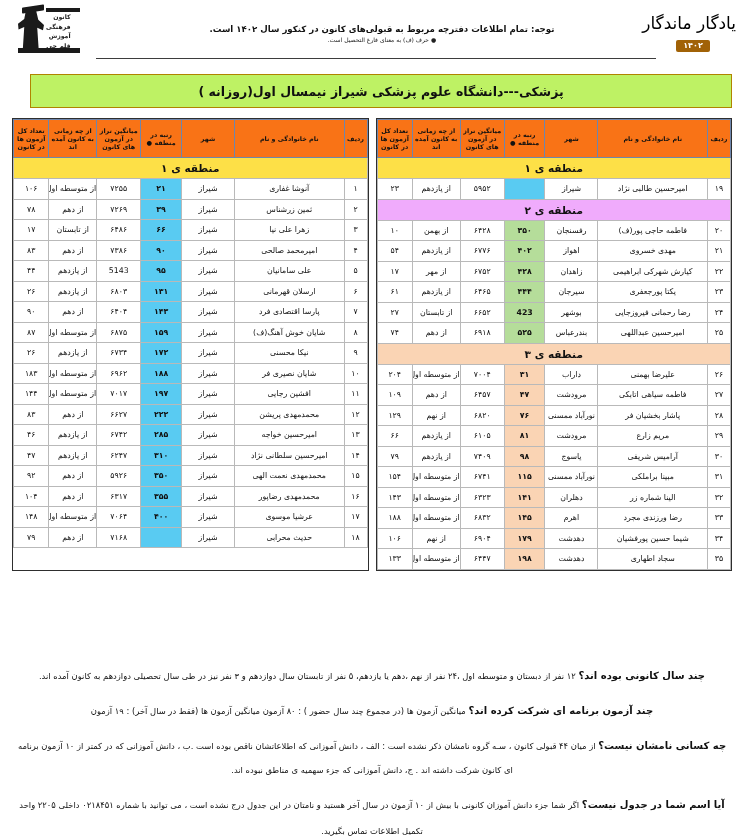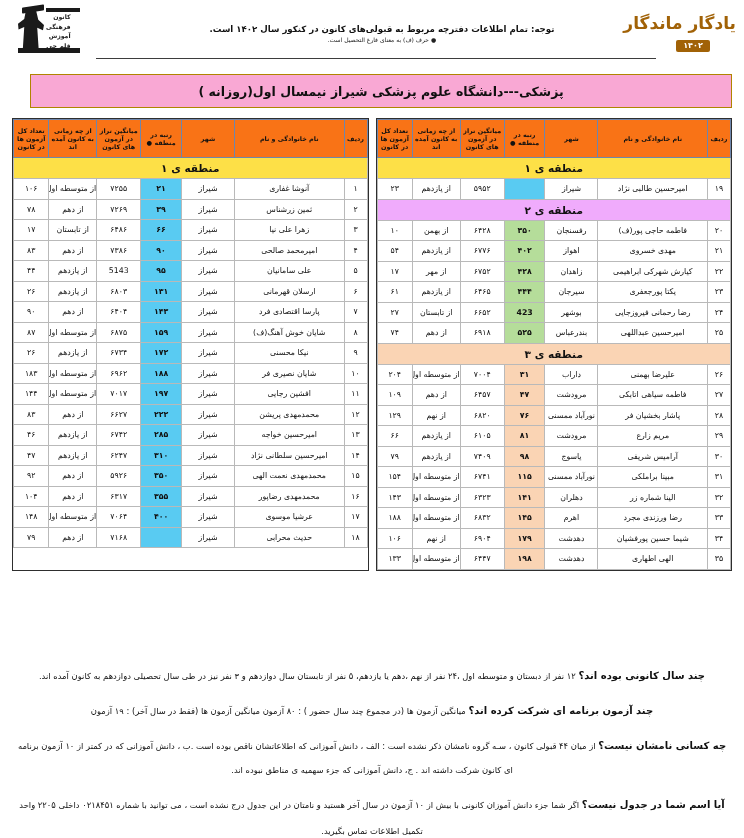--- a/index.html
+++ b/index.html
@@ -21,7 +21,7 @@
     width: 86px; text-align: center;
   }
   .brand-right .brand-word {
-    font-size: 17px; font-weight: 700; color: #a16207;
+    font-size: 17px; font-weight: 400; color: #000000;
     font-family: "DejaVu Sans", sans-serif; letter-spacing: -0.5px;
     line-height: 1.1; white-space: nowrap;
   }

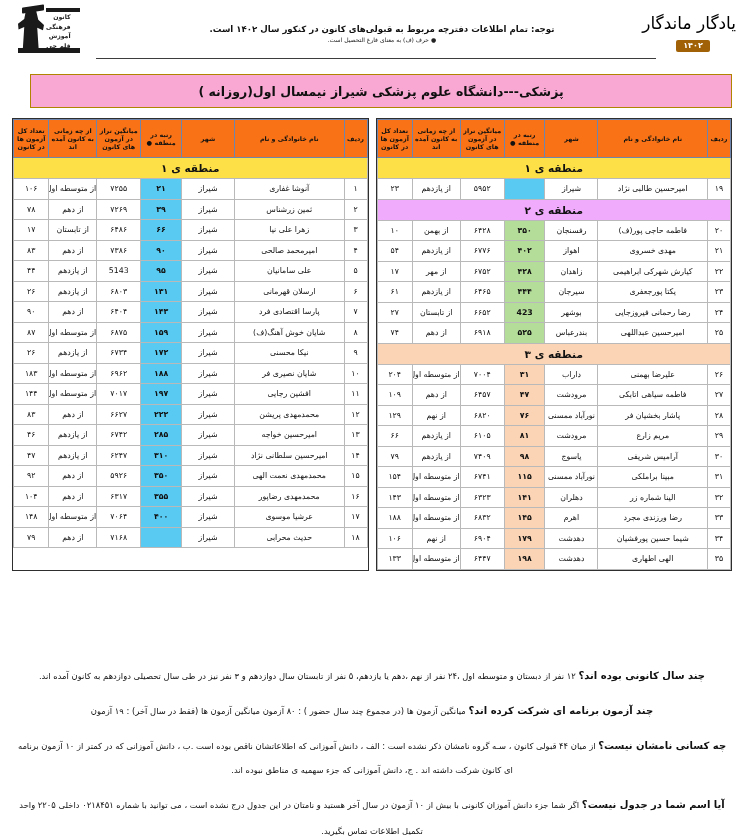--- a/index.html
+++ b/index.html
@@ -69,7 +69,7 @@
   
   .title-band {
     position: absolute; top: 74px; right: 12px; left: 30px; height: 34px;
-    background: #f9a8d4; border: 1.6px solid #b08400;
+    background: #bef264; border: 1.6px solid #b08400;
     display: flex; align-items: center; justify-content: center;
   }
   .title-band .t {

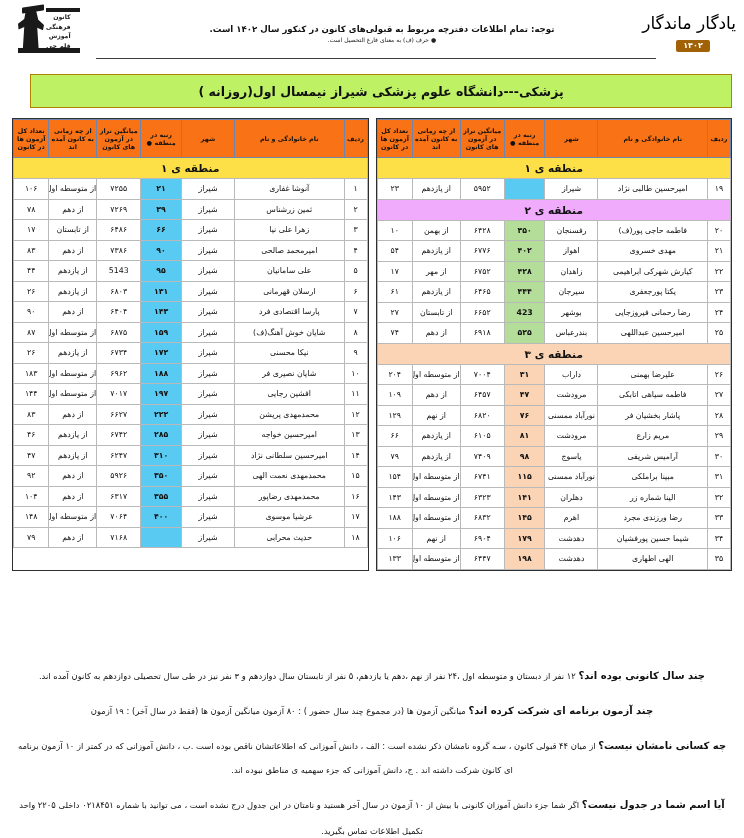--- a/index.html
+++ b/index.html
@@ -541,7 +541,7 @@
             </tr>
             <tr>
               <td class="radif">۳۵</td>
-              <td class="name">الهی اطهاری</td>
+              <td class="name">سجاد اطهاری</td>
               <td class="city">دهدشت</td>
               <td class="rank k3">۱۹۸</td>
               <td class="avg">۶۴۴۷</td>

